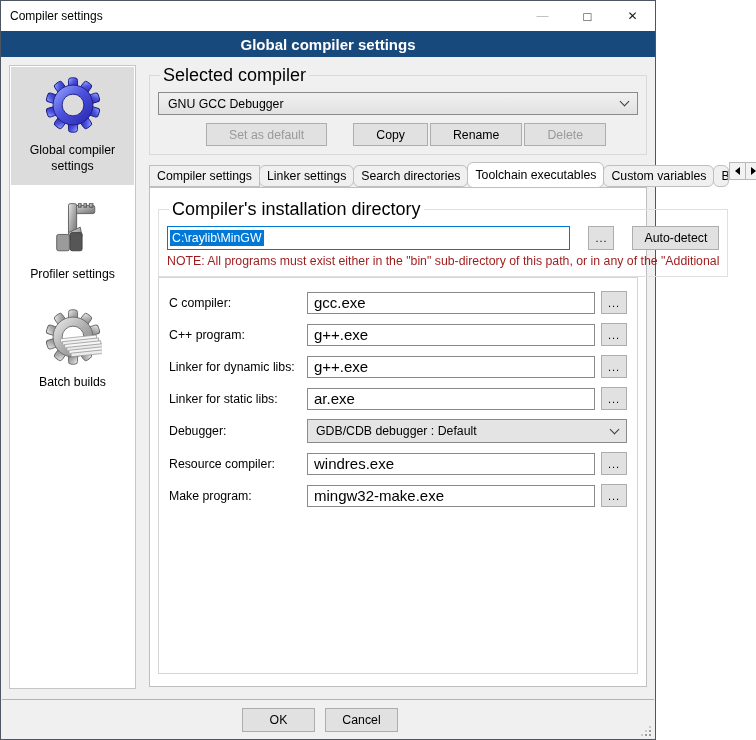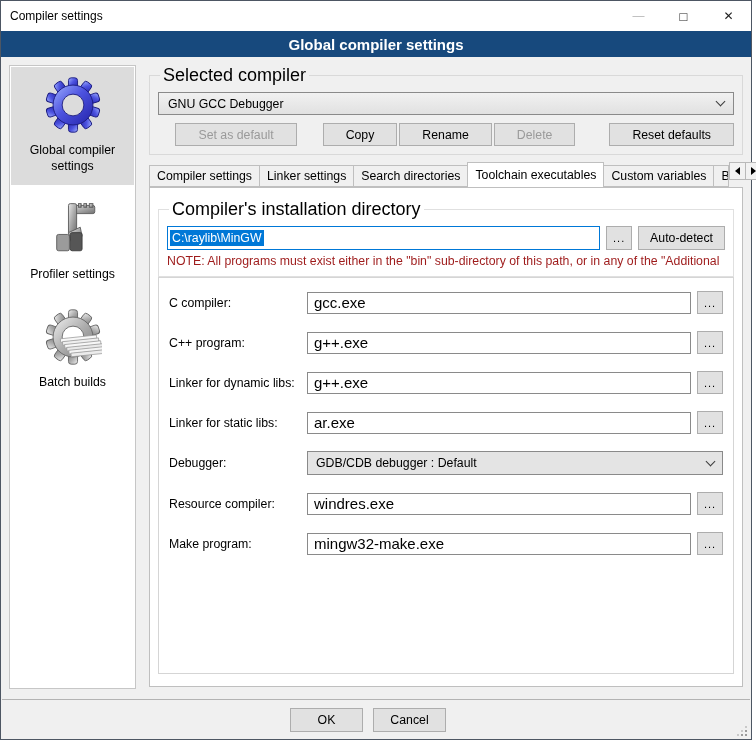--- a/index.html
+++ b/index.html
@@ -10,7 +10,7 @@
     color:#000;
   }
   .window{
-    width:752px; height:740px;
+    width:656px; height:740px;
     border:1px solid #4d5663;
     background:#f0f0f0;
     display:flex; flex-direction:column;

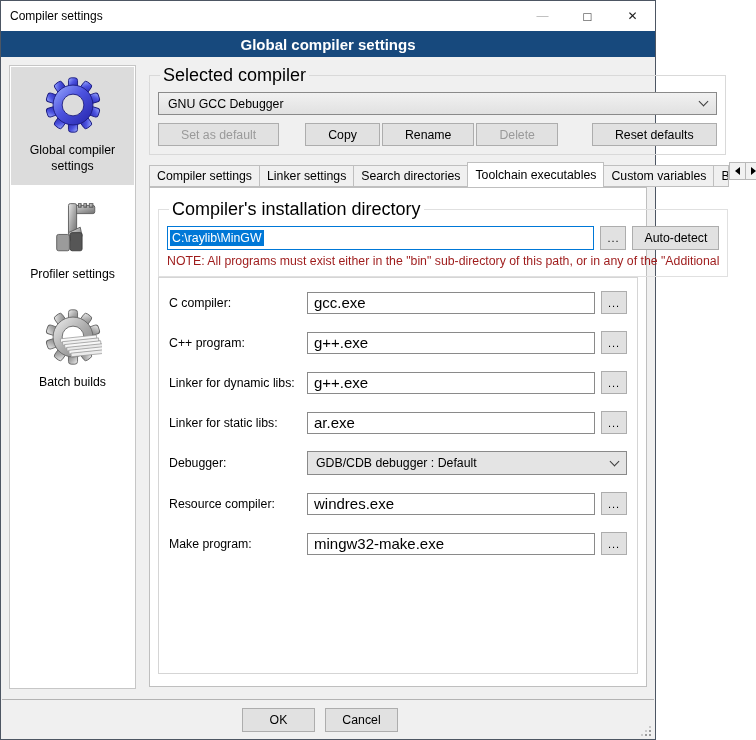--- a/index.html
+++ b/index.html
@@ -218,7 +218,6 @@
           <div class="btn w73">Rename</div>
           <div class="btn disabled w73">Delete</div>
           <div class="gap30"></div>
-          <div class="btn">Reset defaults</div>
         </div>
       </fieldset>
 

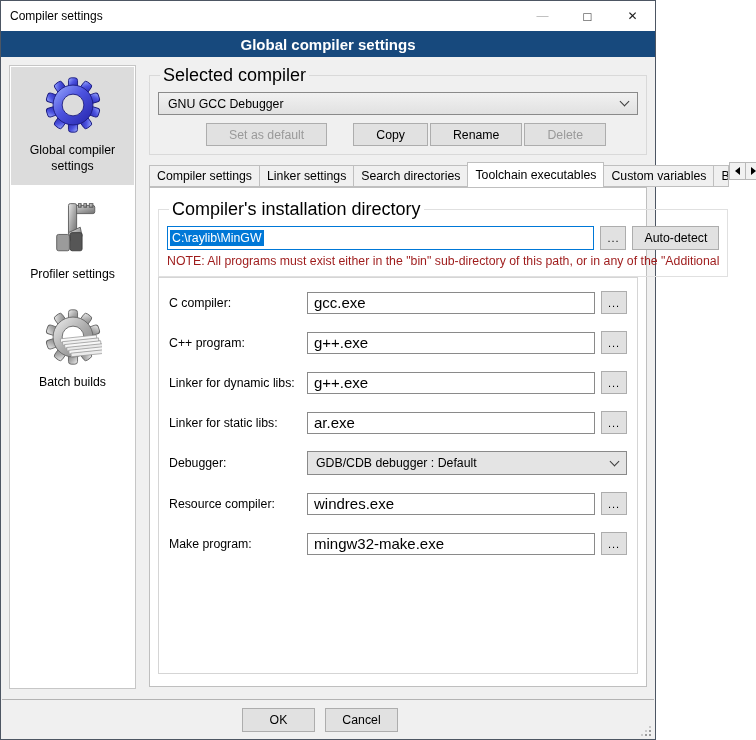--- a/index.html
+++ b/index.html
@@ -55,7 +55,7 @@
   .tabstrip{ display:flex; align-items:flex-end; margin-top:7px; position:relative; z-index:2; flex-wrap:nowrap; }
   .tab{ height:22px; display:flex; align-items:center; padding:0 7px; background:#f0f0f0;
     border:1px solid #bfbfbf; white-space:nowrap; flex:none; }
-  .tab + .tab{ margin-left:-1px; }
+  .tab + .tab{ margin-left:-1px;border-radius:6px; }
   .tab.active{ height:26px; background:#fff; margin-bottom:-1px; position:relative; z-index:3; }
   .tab.truncated{ width:46px; overflow:hidden; flex:0 1 auto; min-width:0; }
   .tabscroll{ margin-left:auto; align-self:flex-start; display:flex; flex:none; }

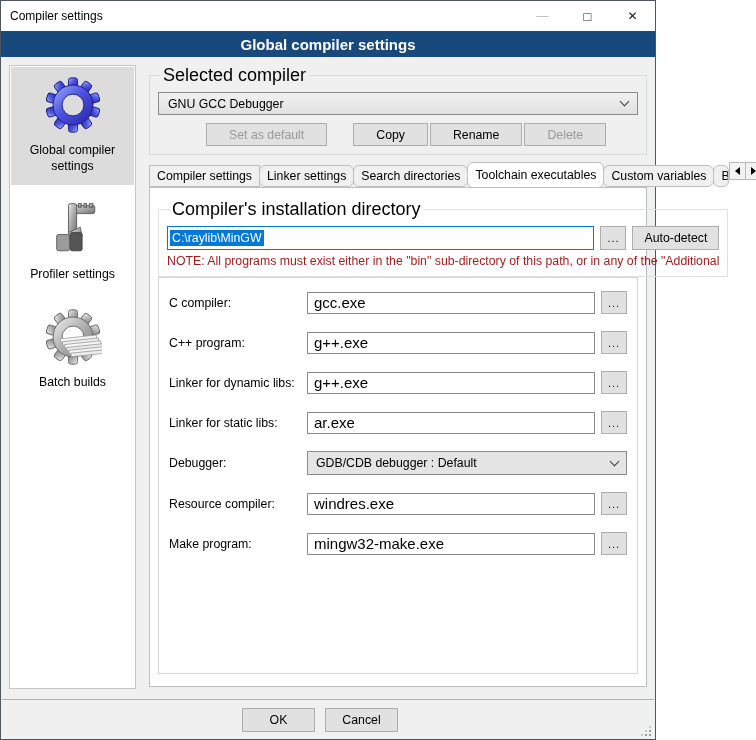--- a/index.html
+++ b/index.html
@@ -68,7 +68,7 @@
   .pane{ flex:1; background:#fff; border:1px solid #bfbfbf; margin-bottom:12px;
     padding:11px 8px 10px; display:flex; flex-direction:column; min-height:0; }
   .pane fieldset{ border-color:#e0e0e0; }
-  .dirrow{ display:flex; align-items:center; gap:6px; }
+  .dirrow{ display:flex; align-items:center; gap:18px; }
   .dirinput{ flex:1; height:24px; border:1px solid var(--accent-border,#0078d7); background:#fff;
     display:flex; align-items:center; padding:0 2px; overflow:hidden; }
   .dirinput .sel{ background:var(--selection,#0078d7); color:#fff; padding:1px 2px; white-space:nowrap; }

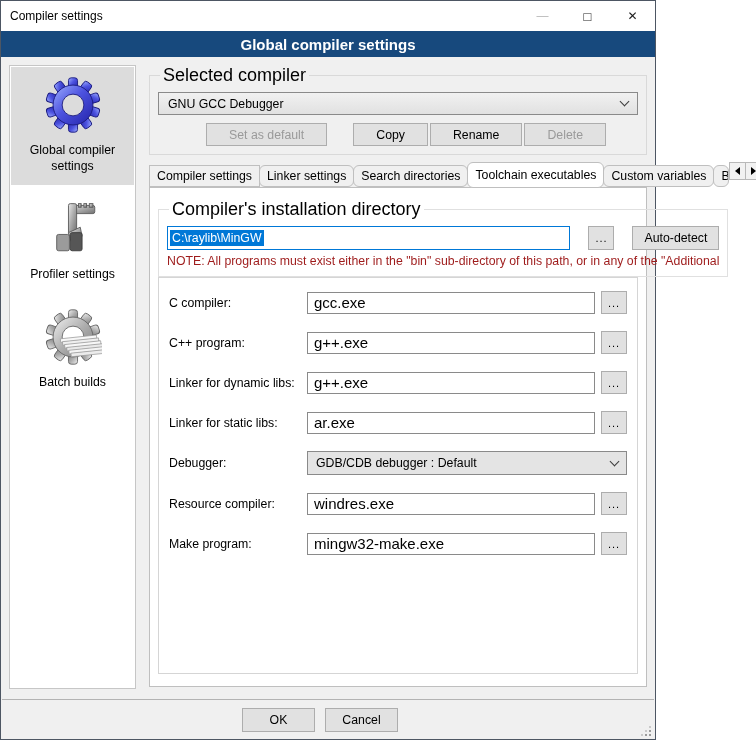--- a/index.html
+++ b/index.html
@@ -77,7 +77,7 @@
   .note{ margin-top:4px; color:var(--note-red,#9e1b1b); white-space:nowrap; overflow:hidden; }
   .subtabstrip{ margin-top:11px; }
   .subpane{ flex:1; border:1px solid #d5d5d5; background:#fff; margin-bottom:2px;
-    padding:13px 10px 4px; display:flex; flex-direction:column; gap:17px; min-height:0; }
+    padding:13px 10px 4px; display:flex; flex-direction:column; gap:9px; min-height:0; }
   .frow{ display:flex; align-items:center; flex:none; }
   .flabel{ width:138px; flex:none; }
   .finput{ flex:1; height:22px; border:1px solid #8a8a8a; background:#fff; padding:0 6px;

